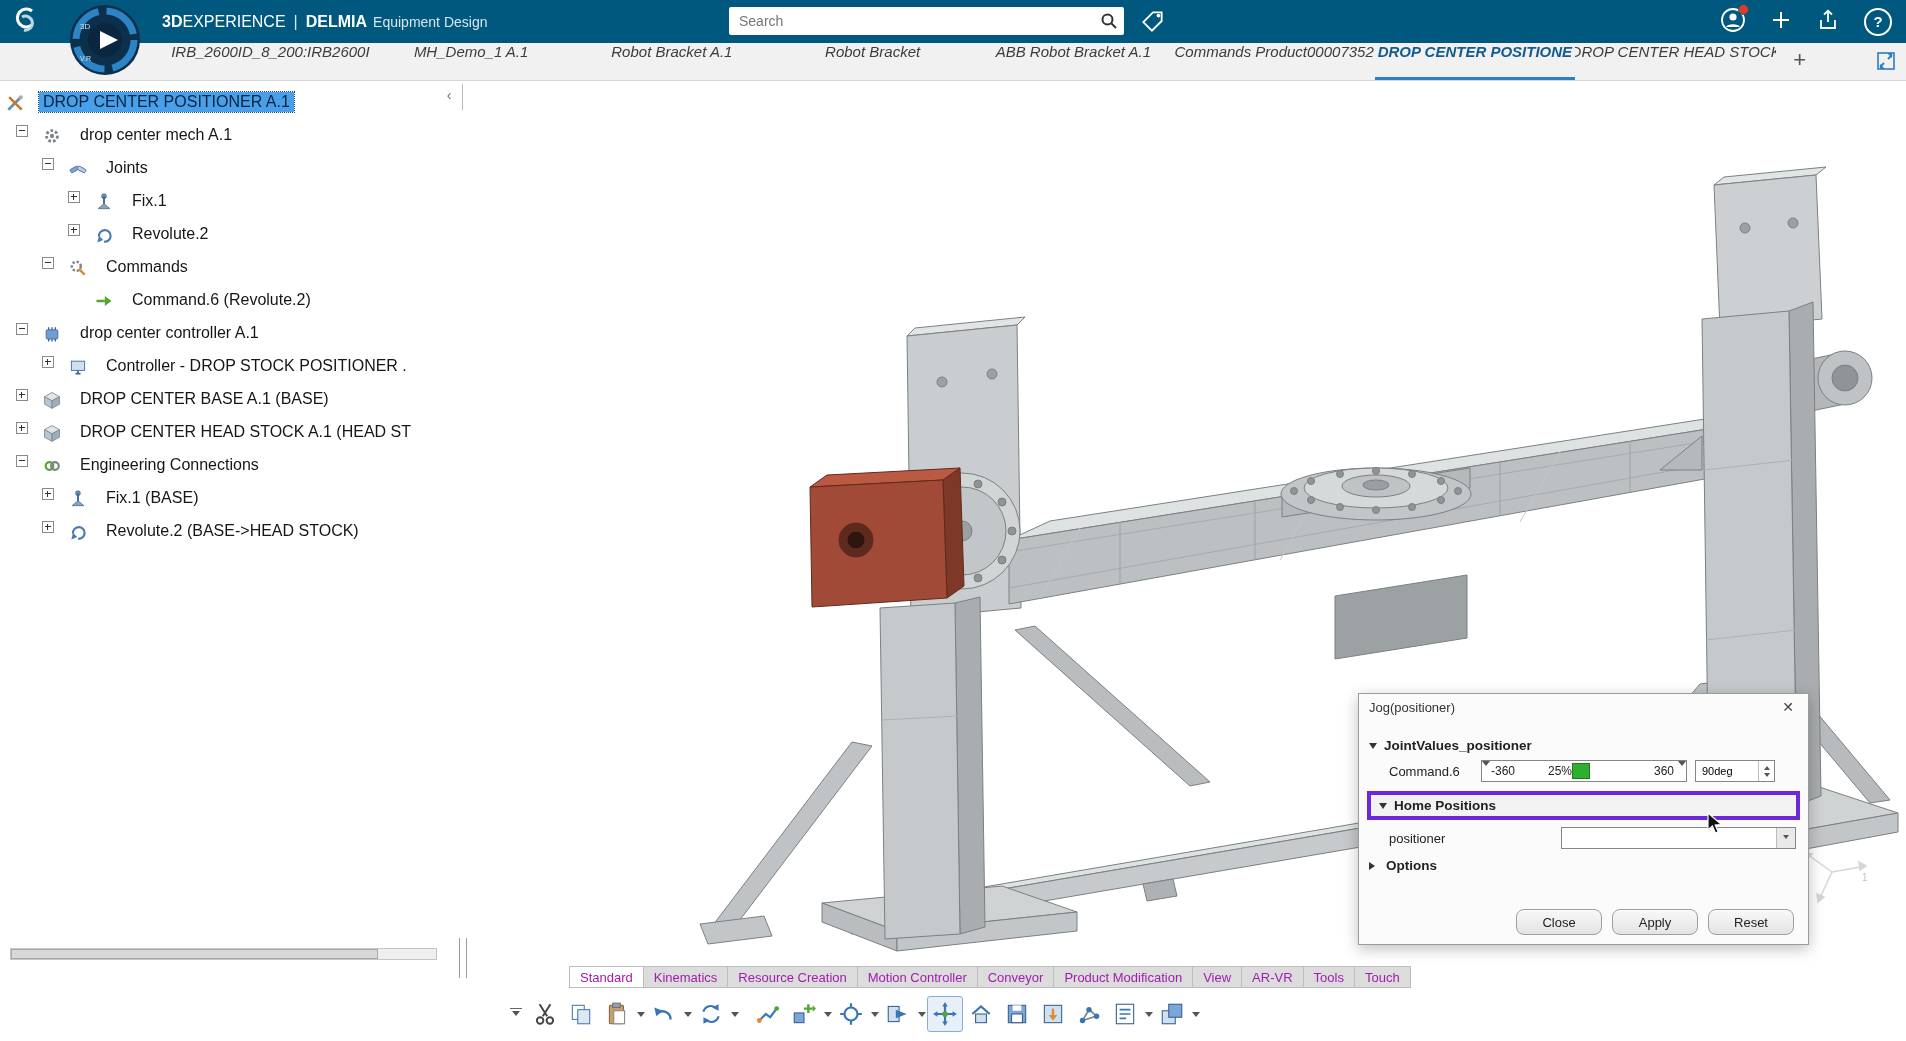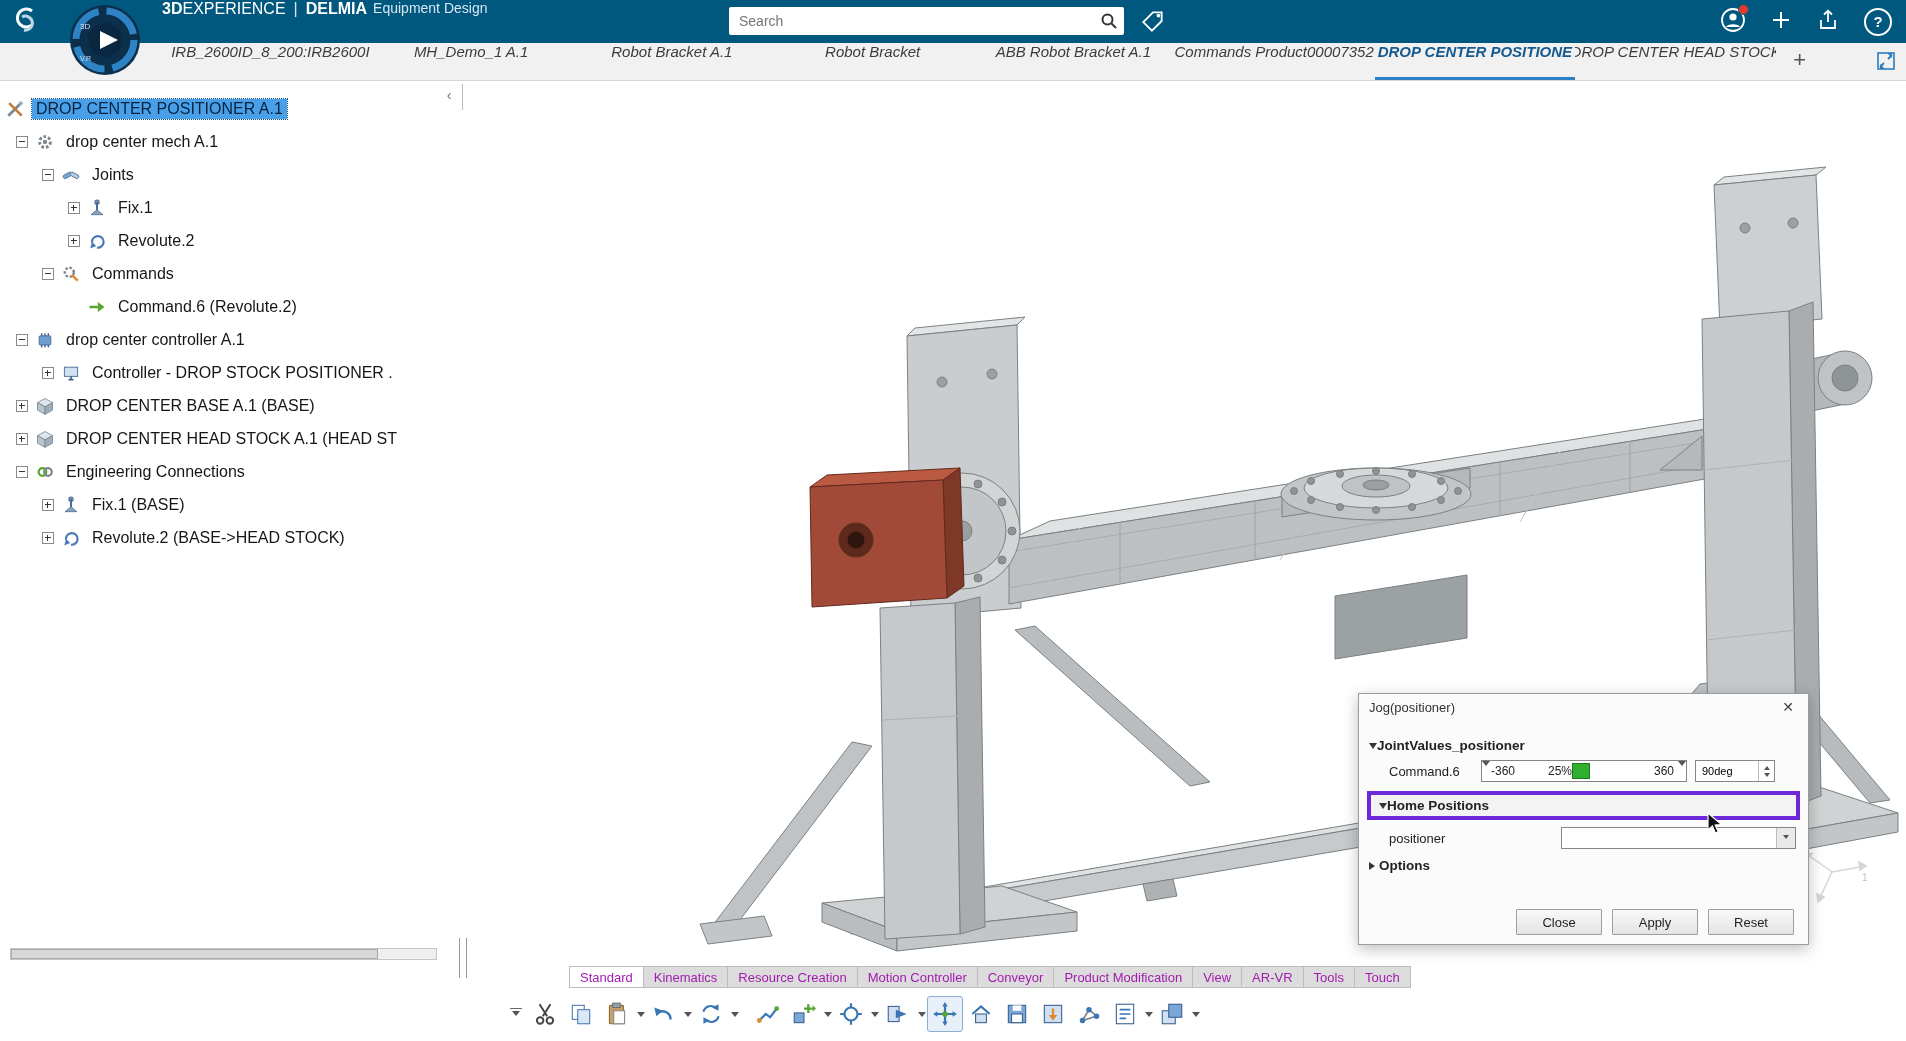--- a/index.html
+++ b/index.html
@@ -10,7 +10,7 @@
   .topbar{position:absolute;top:0;left:0;right:0;height:43px;background:#00587e;z-index:30}
   .logo{position:absolute;left:8px;top:5px}
   .compass{position:absolute;left:68px;top:3px;width:74px;height:74px;z-index:45}
-  .apptitle{position:absolute;left:162px;top:0;height:43px;display:flex;align-items:flex-start;color:#fff;font-size:16px;gap:6px;white-space:nowrap}
+  .apptitle{position:absolute;left:162px;top:0;height:43px;display:flex;align-items:center;color:#fff;font-size:16px;gap:6px;white-space:nowrap}
   .apptitle .bold{font-weight:bold}
   .apptitle .pipe{opacity:.85;margin:0 2px}
   .apptitle .sub{font-size:14px;color:#d6e7f2;font-weight:normal}

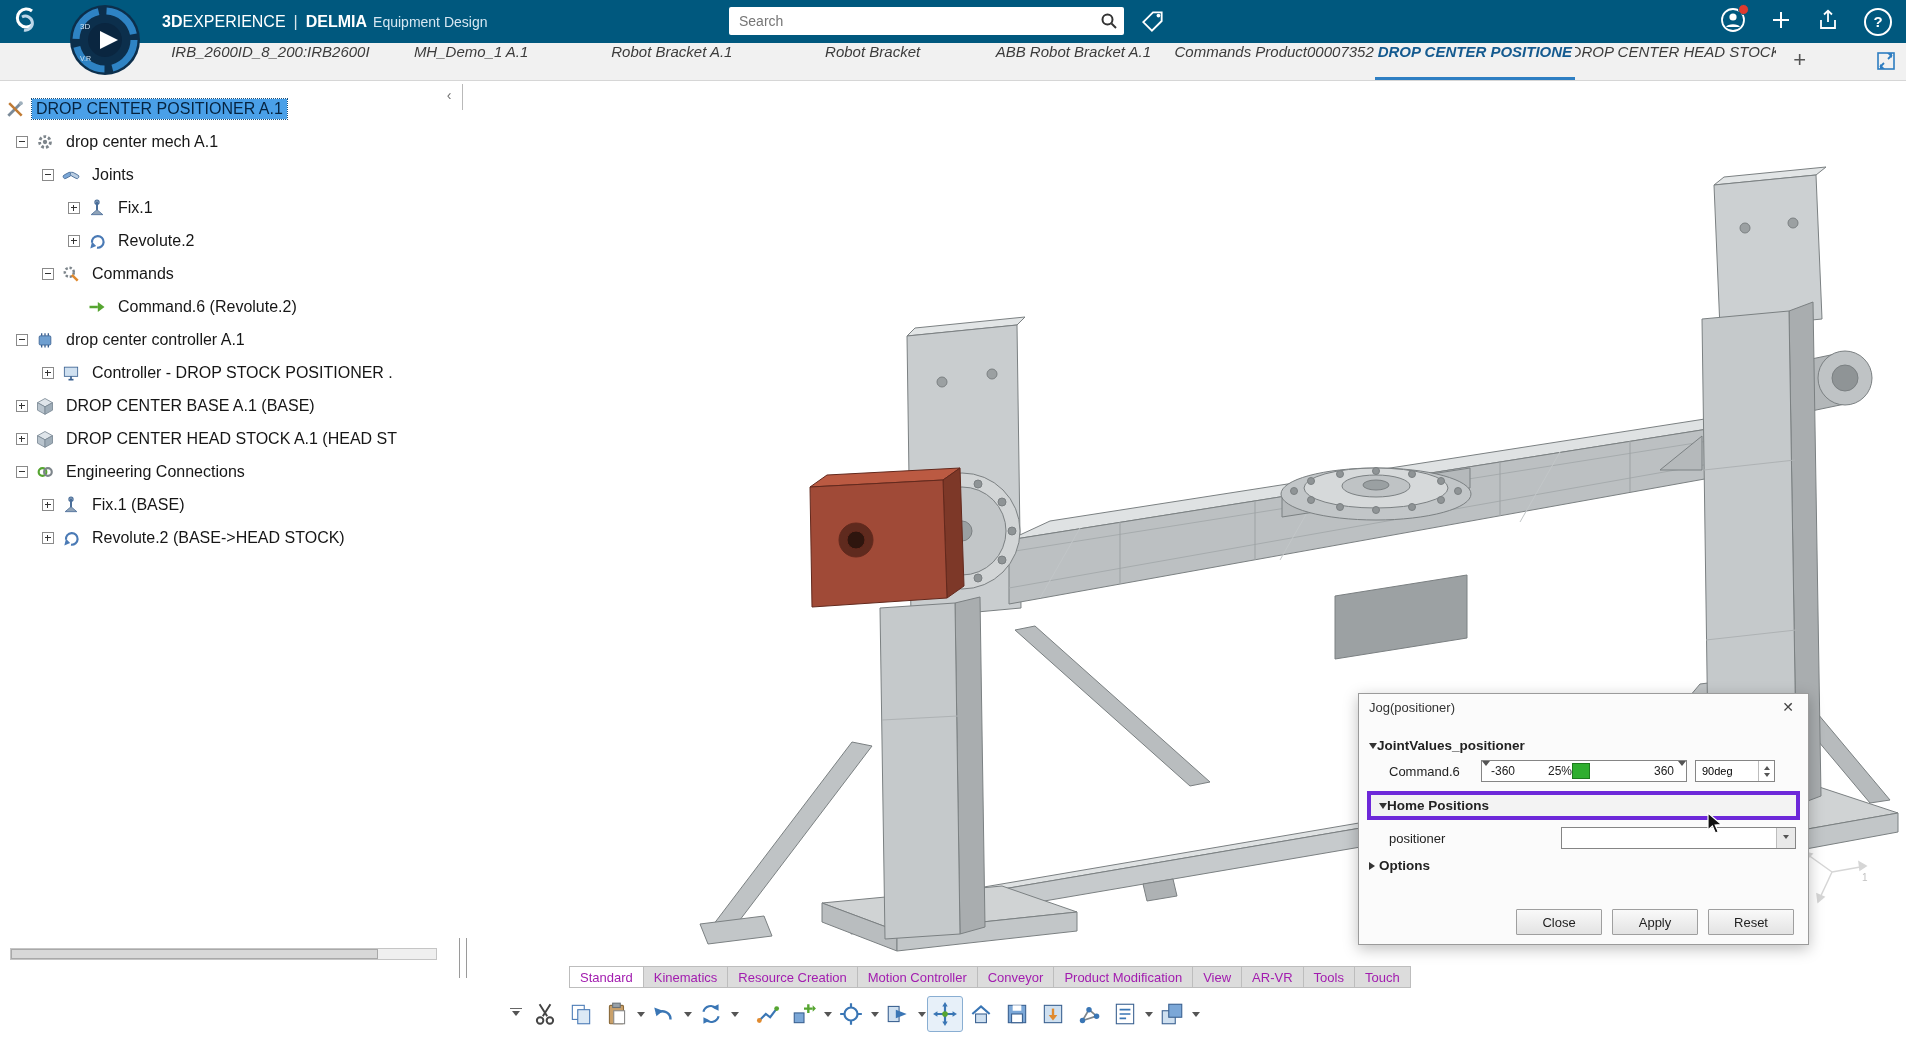--- a/index.html
+++ b/index.html
@@ -33,7 +33,7 @@
 
   
   .treepanel{position:absolute;left:0;top:80px;width:462px;bottom:0;z-index:10;padding-top:12px;box-sizing:border-box}
-  .trow{display:flex;align-items:center;height:33px;gap:6px;font-size:16px;color:#161616;padding-left:calc(16px + var(--lvl)*26px);white-space:nowrap;cursor:default}
+  .trow{display:flex;align-items:flex-start;height:33px;gap:13px;font-size:16px;color:#161616;padding-left:calc(16px + var(--lvl)*26px);white-space:nowrap;cursor:default}
   .trow.root{padding-left:4px}
   .exp{width:12px;height:12px;border:1px solid #8a8a8a;background:#fff;position:relative;flex:none;box-sizing:border-box}
   .exp::before{content:"";position:absolute;left:2px;right:2px;top:4px;height:1px;background:#333}

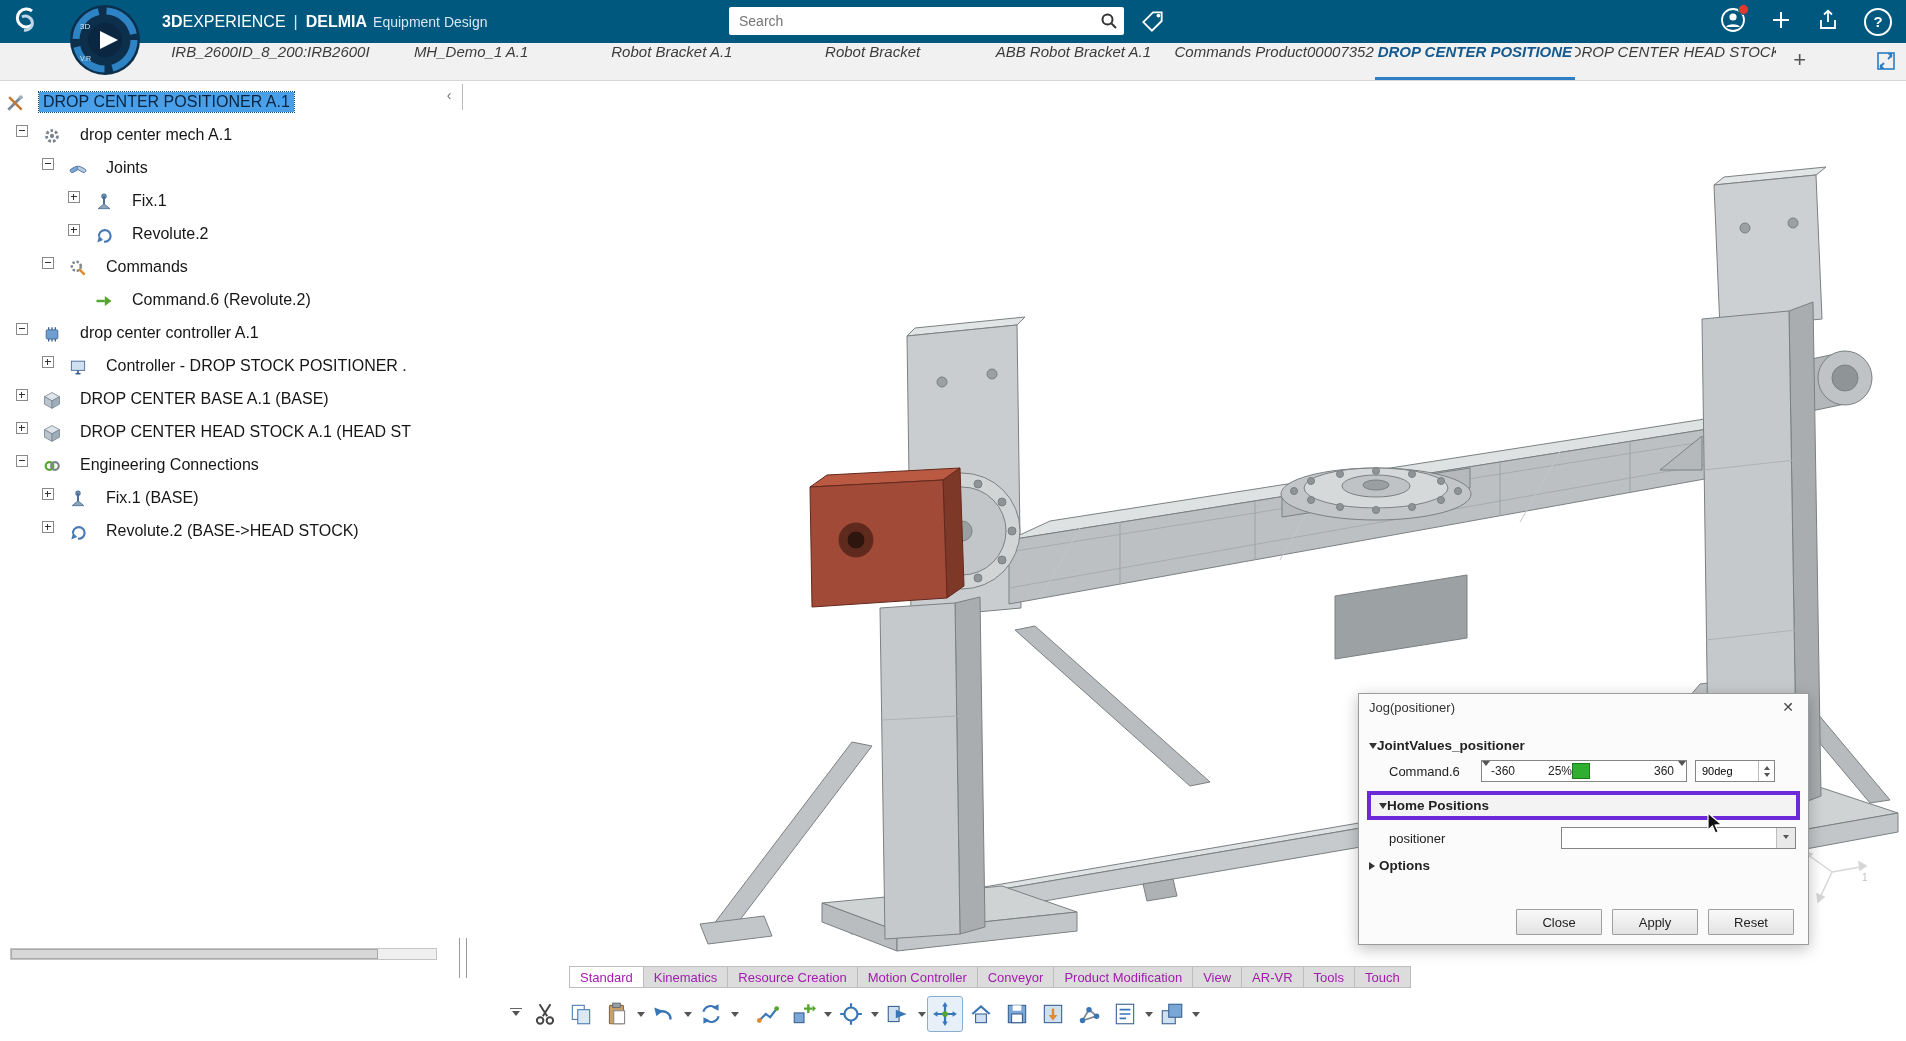--- a/index.html
+++ b/index.html
@@ -57,7 +57,7 @@
        box-shadow:0 4px 14px rgba(0,0,0,.25);z-index:40;font-size:13px;color:#222;box-sizing:border-box}
   .dlg-title{height:26px;display:flex;align-items:center;padding:0 10px;font-size:13px;color:#333}
   .dlg-x{margin-left:auto;font-size:14px;color:#444;padding:2px 4px;cursor:default}
-  .sect{display:flex;align-items:center;padding:4px 10px;font-weight:bold;font-size:13.5px}
+  .sect{display:flex;align-items:center;gap:7px;padding:4px 10px;font-weight:bold;font-size:13.5px}
   .sect.first{margin-top:14px}
   .sect.boxed{border:4px solid #6d28d9;margin:6px 8px 2px 8px;padding:3px 8px;background:#f3f3f3}
   .tri-d{width:0;height:0;border:4px solid transparent;border-top:6px solid #333;margin-top:4px;flex:none}

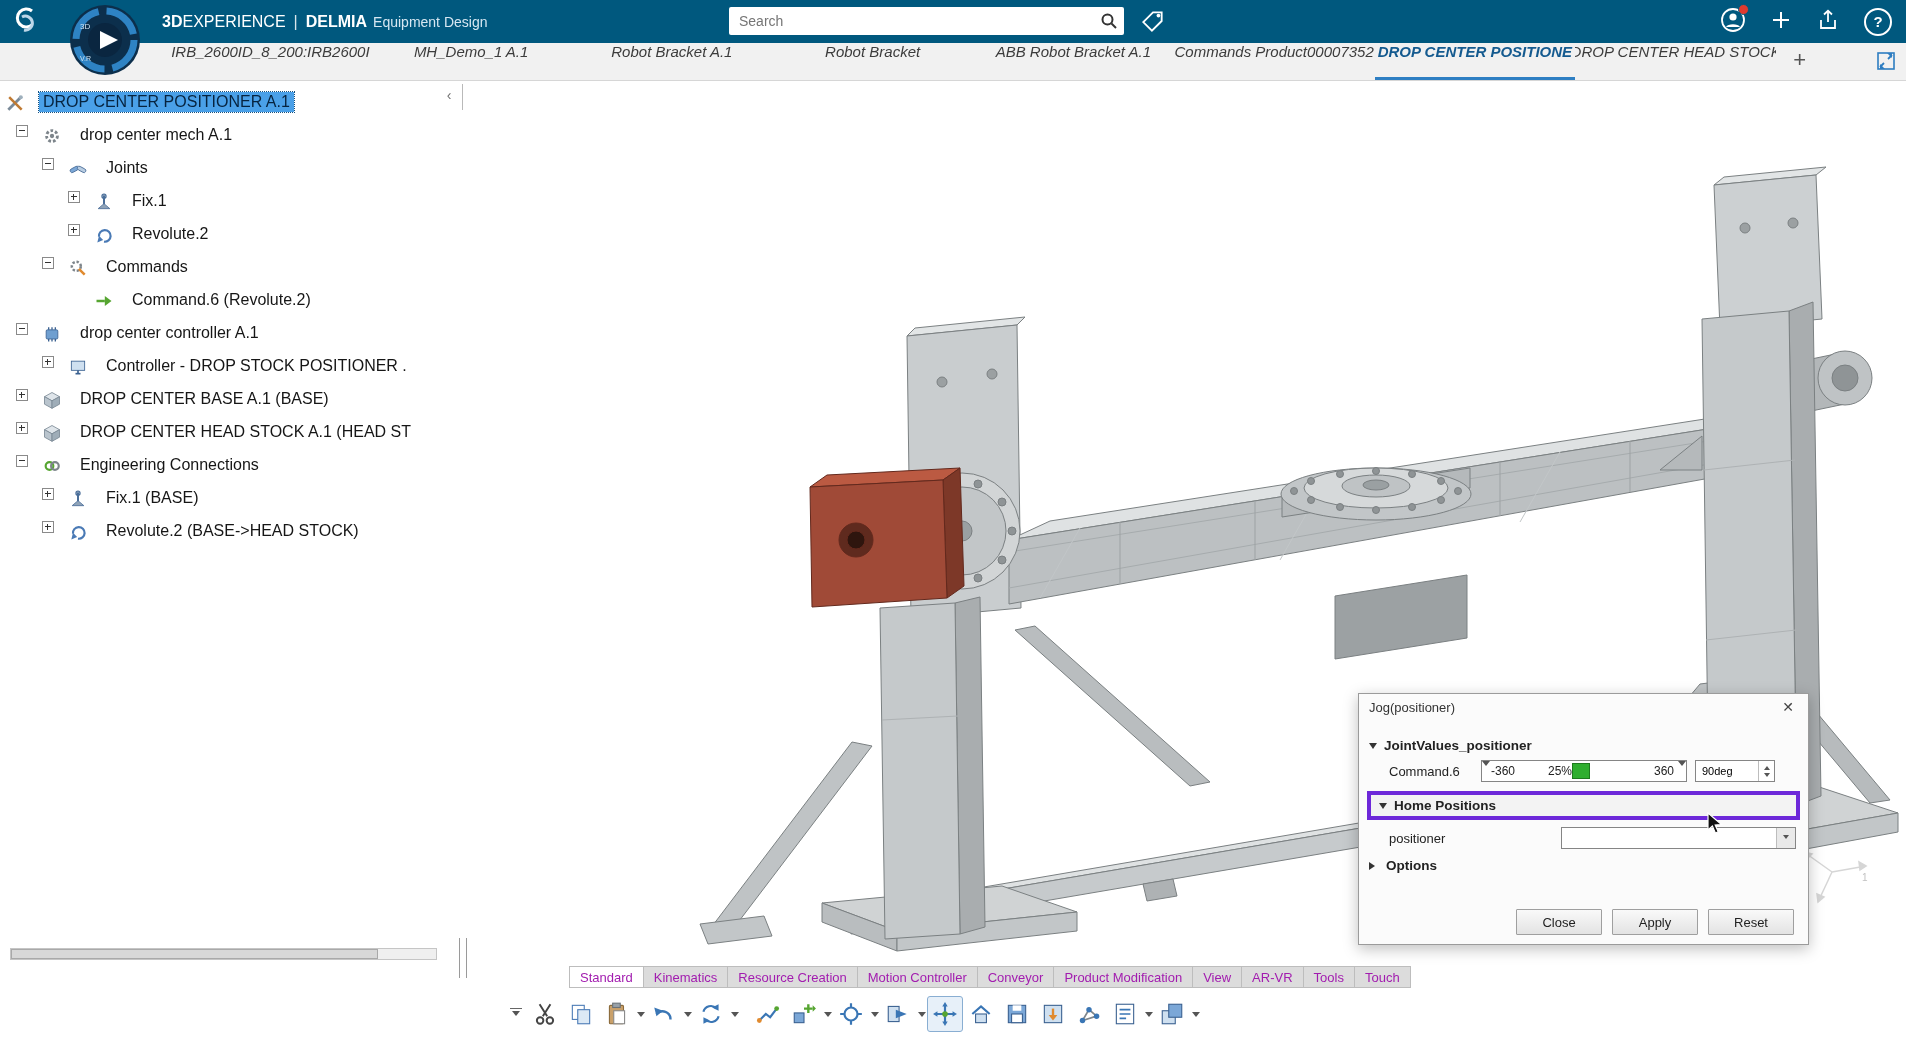--- a/index.html
+++ b/index.html
@@ -81,7 +81,7 @@
   .combo{margin-left:auto;width:235px;height:22px;border:1px solid #858585;background:#fff;position:relative;box-sizing:border-box}
   .combo-btn{position:absolute;right:0;top:0;bottom:0;width:18px;background:#e9e9e9;border-left:1px solid #bdbdbd;display:flex;align-items:center;justify-content:center}
   .dbtns{position:absolute;right:14px;bottom:9px;display:flex;gap:10px}
-  .dbtn{min-width:64px;height:24px;background:linear-gradient(#f9f9f9,#e3e3e3);border:1px solid #9f9f9f;border-radius:1px;
+  .dbtn{min-width:64px;height:24px;background:linear-gradient(#f9f9f9,#e3e3e3);border:1px solid #9f9f9f;border-radius:8px;
         display:flex;align-items:center;justify-content:center;font-size:13px;color:#222;padding:0 10px;cursor:default}
 
   

